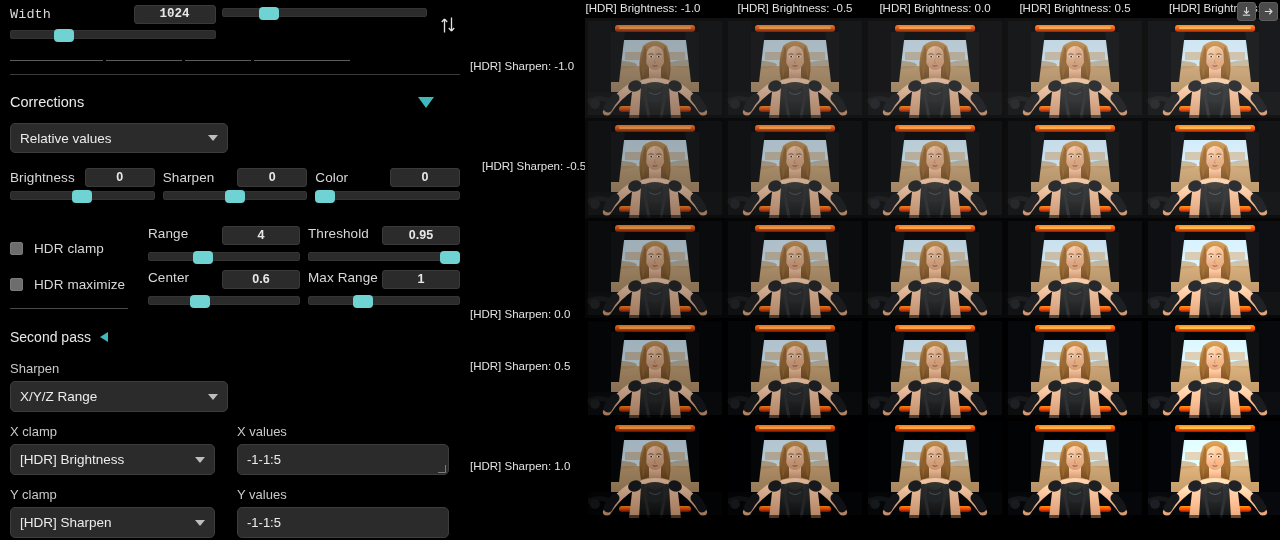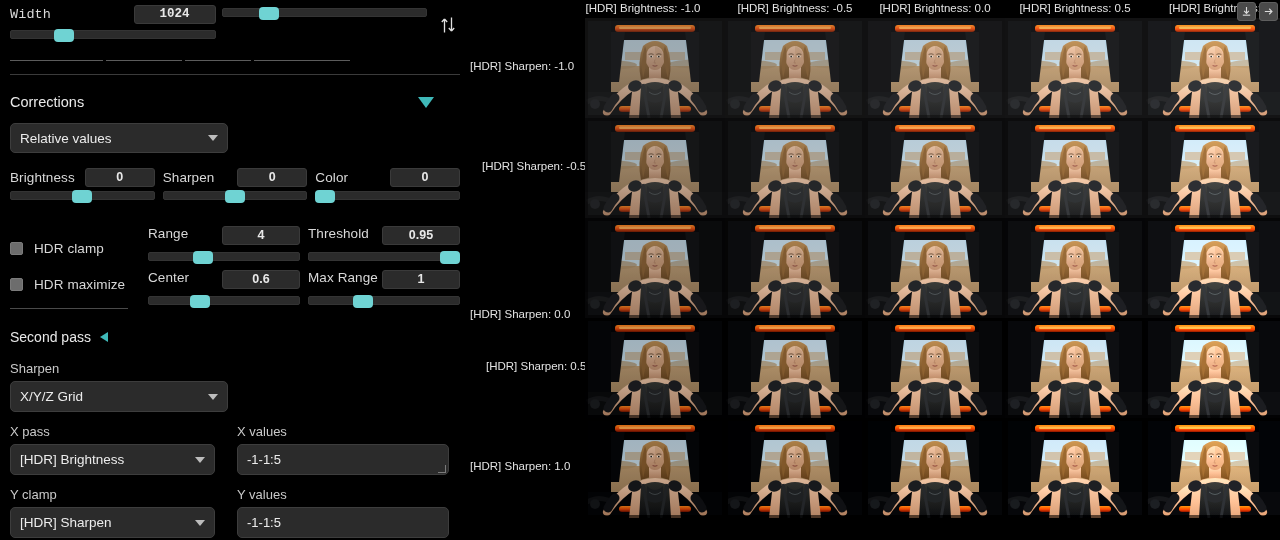--- a/index.html
+++ b/index.html
@@ -435,7 +435,7 @@
         <div class="row-header" style="left: 0px; width: 106px; top: 60px; padding-right: 6px;">[HDR] Sharpen: -1.0</div>
         <div class="row-header" style="left: 4px; width: 106px; top: 160px; padding-right: 6px; padding-left: 8px;">[HDR] Sharpen: -0.5</div>
         <div class="row-header" style="left: 0px; width: 106px; top: 260px; padding-right: 6px; margin-top: 48px;">[HDR] Sharpen: 0.0</div>
-        <div class="row-header" style="left: 16px; width: 106px; top: 360px; padding-right: 6px;">[HDR] Sharpen: 0.5</div>
+        <div class="row-header" style="left: 0px; width: 106px; top: 360px; padding-right: 6px;">[HDR] Sharpen: 0.5</div>
         <div class="row-header" style="left: 0px; width: 106px; top: 460px; padding-right: 6px;">[HDR] Sharpen: 1.0</div>
         <div class="cell" style="left: 115px; top: 18px; width: 140px; height: 100px; filter: brightness(0.84) contrast(0.9) saturate(0.94);">
   <svg viewBox="0 0 140 100" preserveAspectRatio="none">

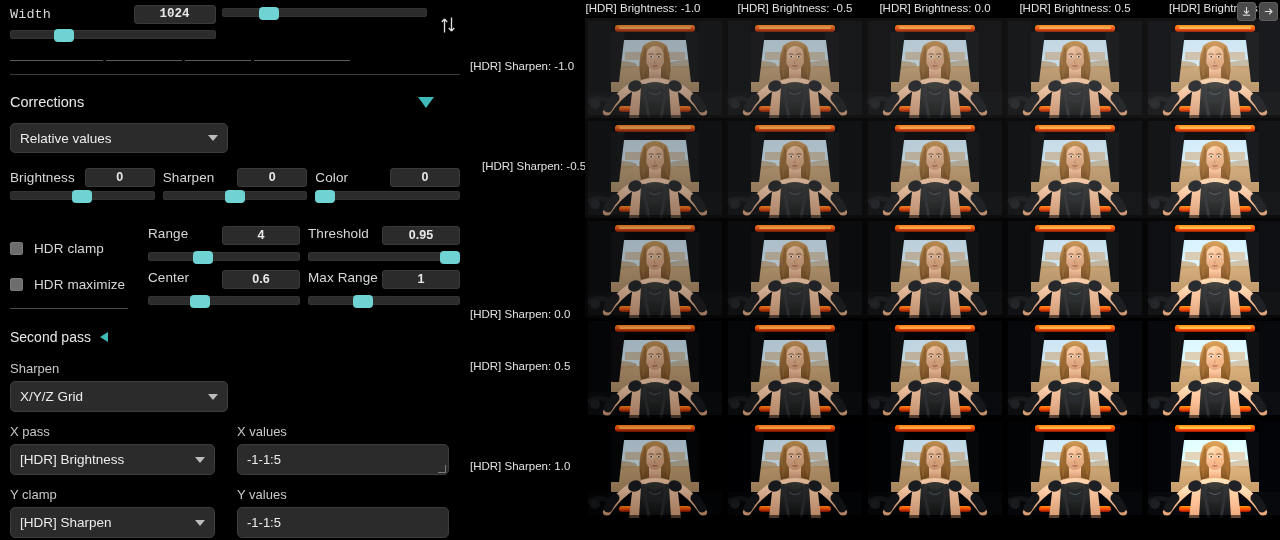--- a/index.html
+++ b/index.html
@@ -385,7 +385,7 @@
 
     <div id="script-label">Sharpen</div>
     <div class="dropdown" id="script-dd">
-      <span>X/Y/Z Grid</span>
+      <span>X/Y/Z Range</span>
       <span class="dd-caret"></span>
     </div>
 

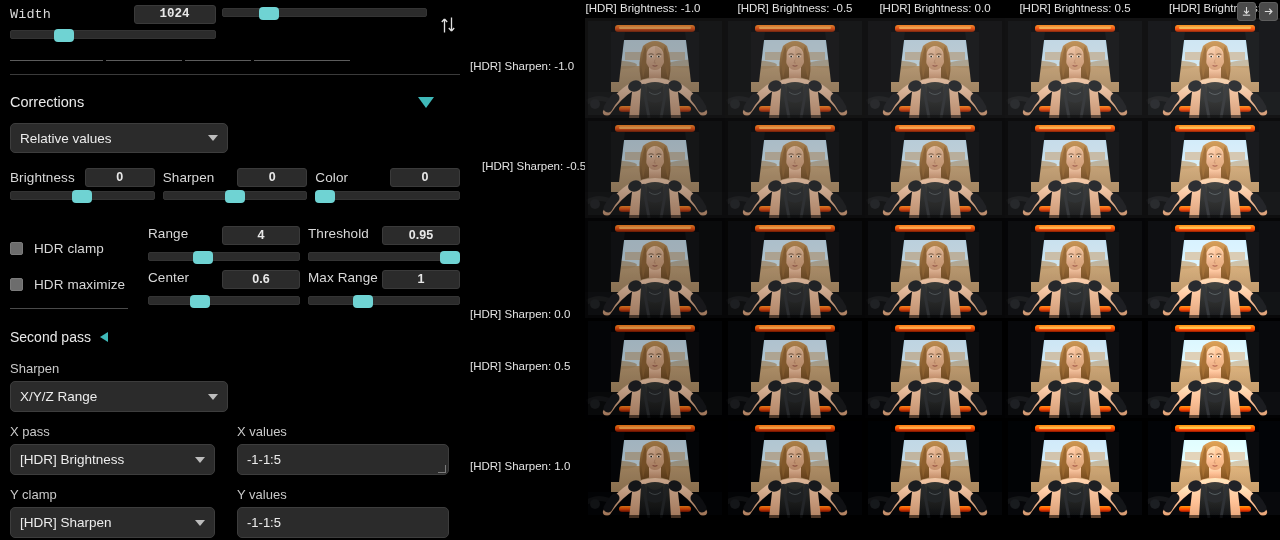--- a/index.html
+++ b/index.html
@@ -391,7 +391,7 @@
 
     <div class="xy-row">
       <div class="xy-left">
-        <div class="xy-cap">X pass</div>
+        <div class="xy-cap">X clamp</div>
         <div class="dropdown xy-dd">
           <span>[HDR] Brightness</span>
           <span class="dd-caret"></span>

